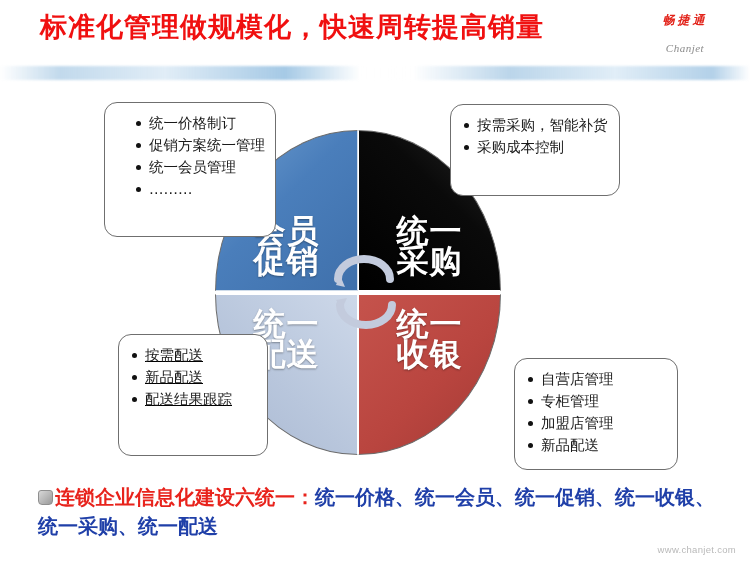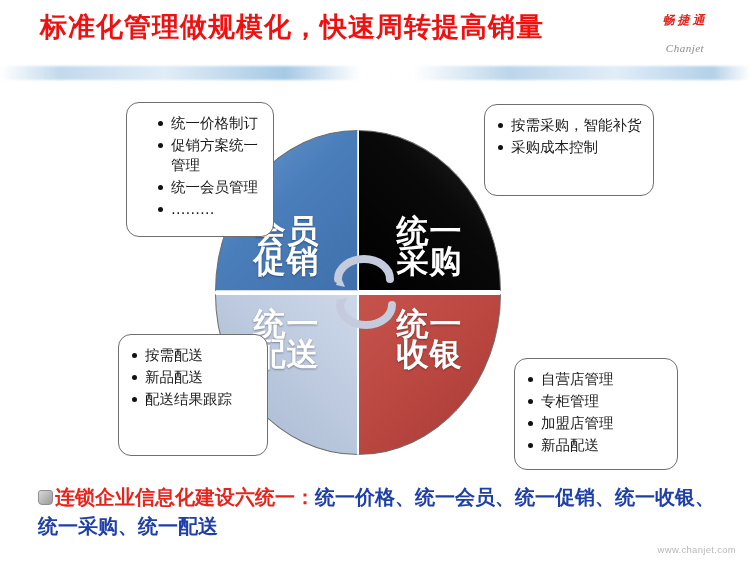--- a/index.html
+++ b/index.html
@@ -175,7 +175,7 @@
     border-radius: 50%;
     background: #111;
   }
-  .box-tl { left: 126px; top: 102px;  width: 148px; height: 135px; padding-left: 28px; }
+  .box-tl { left: 104px; top: 102px;  width: 172px; height: 135px; padding-left: 28px; }
   .box-tr { left: 484px; top: 104px;  width: 170px; height: 92px;  }
   .box-bl { left: 118px; top: 334px;  width: 150px; height: 122px; }
   .box-br { left: 514px; top: 358px;  width: 164px; height: 112px; }

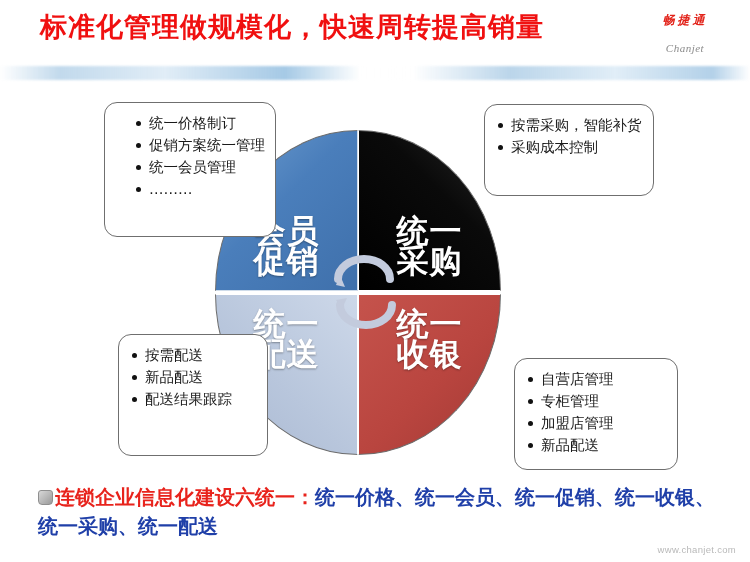--- a/index.html
+++ b/index.html
@@ -176,7 +176,7 @@
     background: #111;
   }
   .box-tl { left: 104px; top: 102px;  width: 172px; height: 135px; padding-left: 28px; }
-  .box-tr { left: 484px; top: 104px;  width: 170px; height: 92px;  }
+  .box-tr { left: 450px; top: 104px;  width: 170px; height: 92px;  }
   .box-bl { left: 118px; top: 334px;  width: 150px; height: 122px; }
   .box-br { left: 514px; top: 358px;  width: 164px; height: 112px; }
 

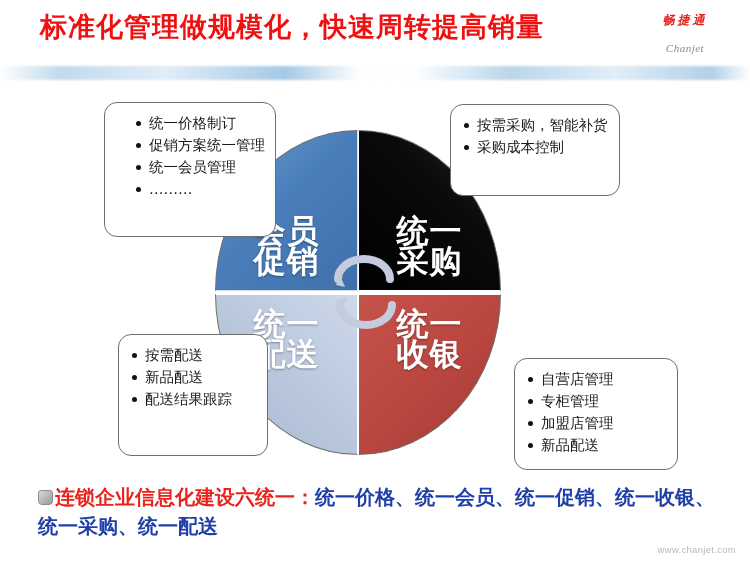--- a/index.html
+++ b/index.html
@@ -177,7 +177,7 @@
   }
   .box-tl { left: 104px; top: 102px;  width: 172px; height: 135px; padding-left: 28px; }
   .box-tr { left: 450px; top: 104px;  width: 170px; height: 92px;  }
-  .box-bl { left: 118px; top: 334px;  width: 150px; height: 122px; }
+  .box-bl { left: 118px; top: 334px;  width: 150px; height: 122px; text-decoration: underline; }
   .box-br { left: 514px; top: 358px;  width: 164px; height: 112px; }
 
   

